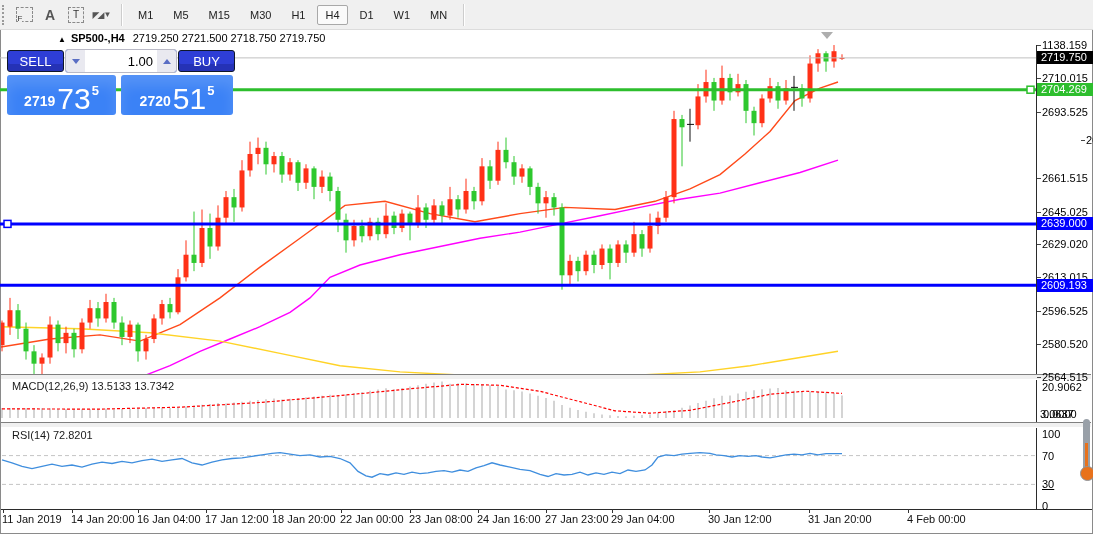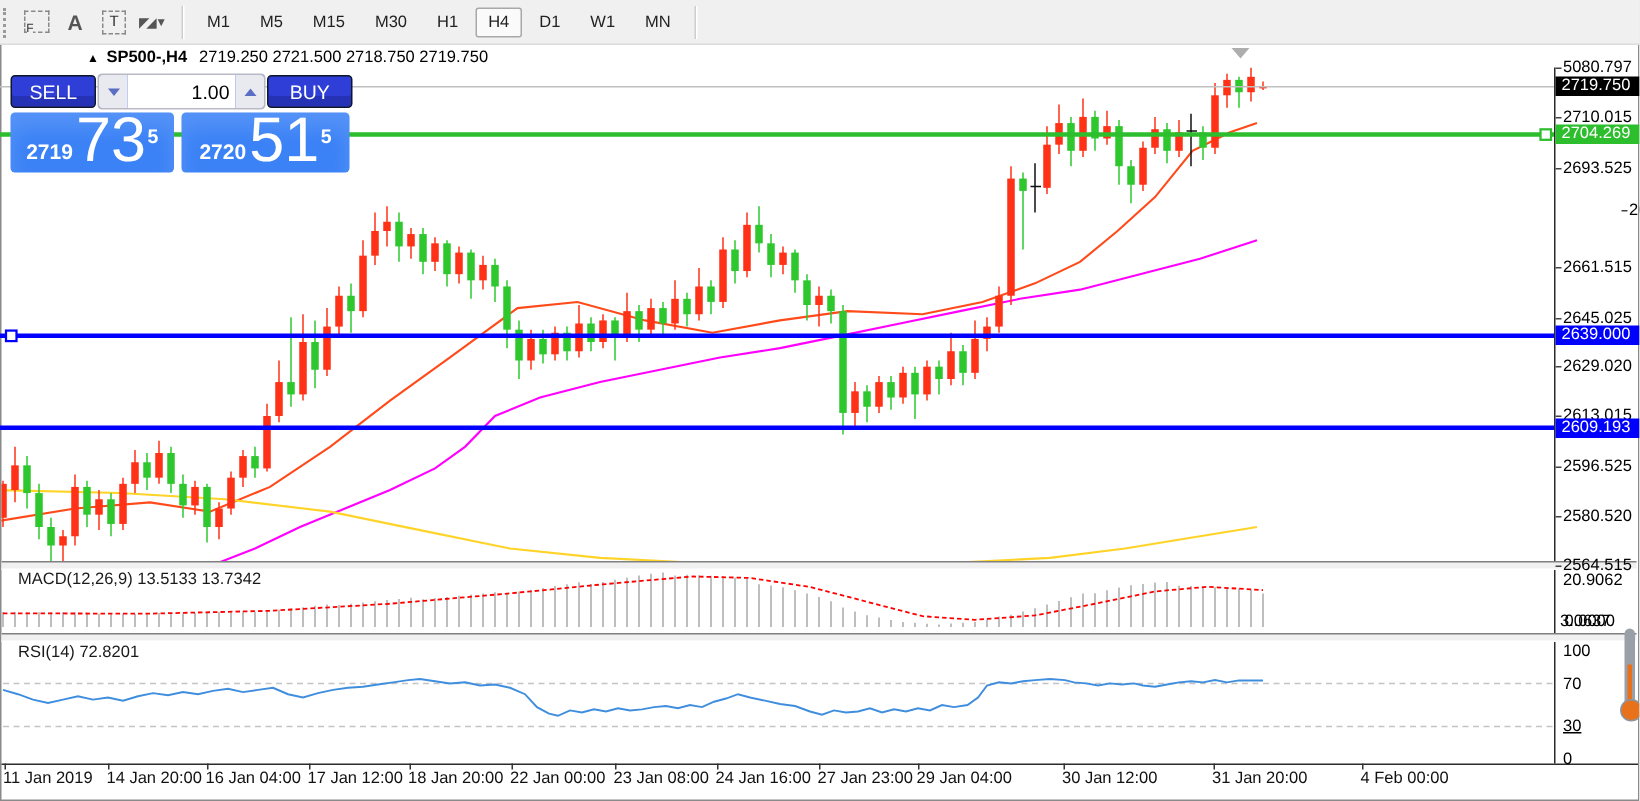--- a/index.html
+++ b/index.html
@@ -502,7 +502,7 @@
   </div>
 
   <div id="priceAxis">
-      <div class="pl" style="top: 39px;">5080.797</div>
+      <div class="pl" style="top: 39px;">1138.159</div>
       <div class="pl" style="top: 72px;">2710.015</div>
       <div class="pl" style="top: 106px;">2693.525</div>
       <div class="pl" style="top: 134px; margin-left: 44px;">2677.520</div>

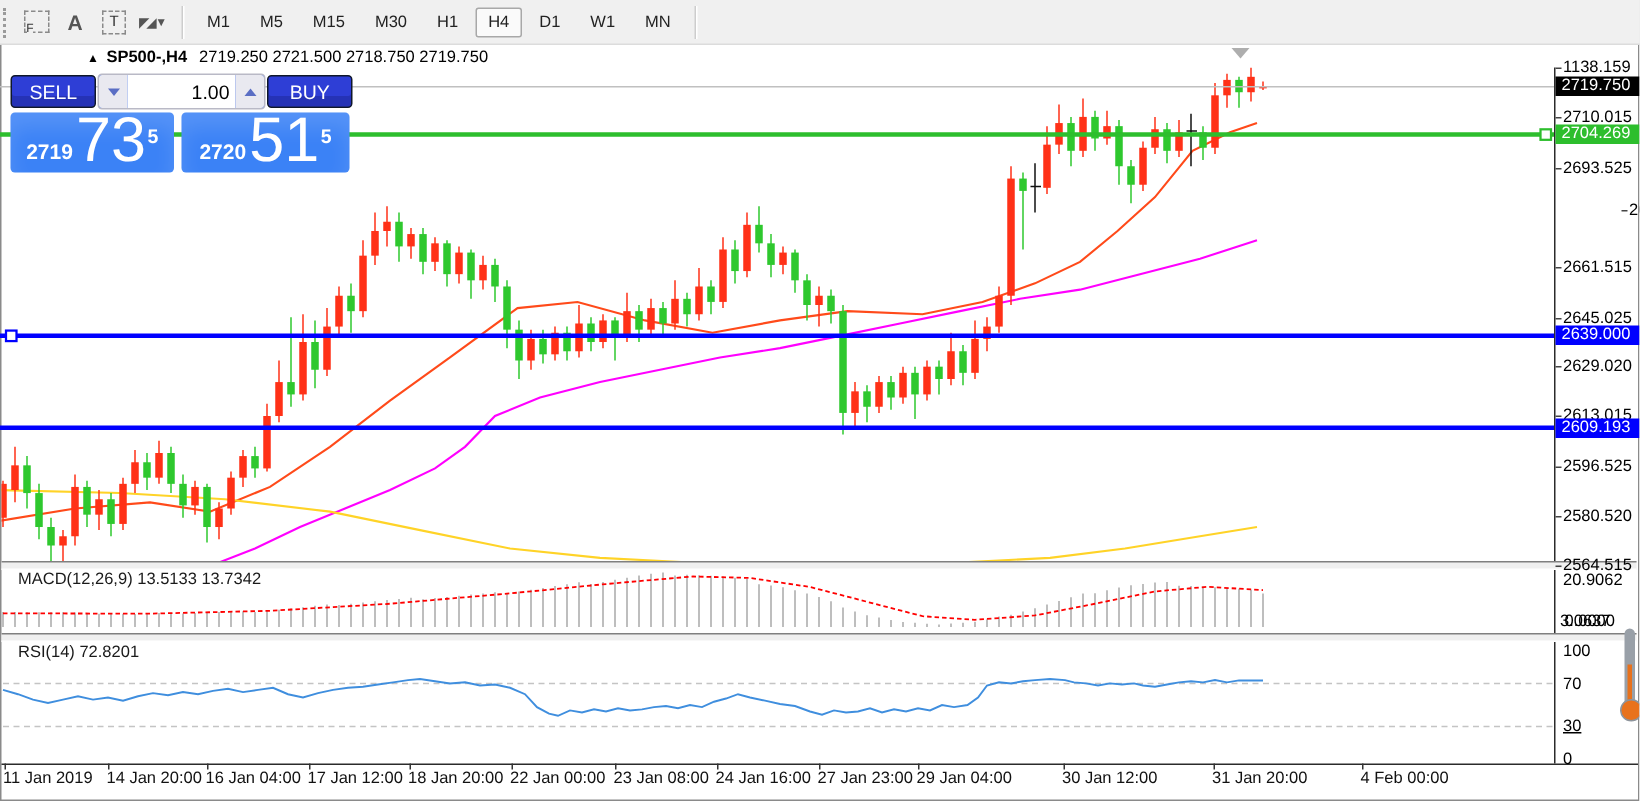--- a/index.html
+++ b/index.html
@@ -65,7 +65,7 @@
             box-shadow:inset 0 10px 14px rgba(255,255,255,.14);}
   .bid{left:0;width:109px;} .ask{left:114px;width:112px;}
   .p-small{font-size:14px;font-weight:bold;margin-right:2px;padding-bottom:4px;line-height:1;}
-  .p-big{font-size:42px;line-height:.88;}
+  .p-big{font-size:30px;line-height:.88;}
   .p-sup{font-size:13px;font-weight:bold;position:relative;top:-14px;margin-left:1px;}
   
   .thermo{position:absolute;left:1080px;top:419px;width:14px;height:62px;z-index:7;}

